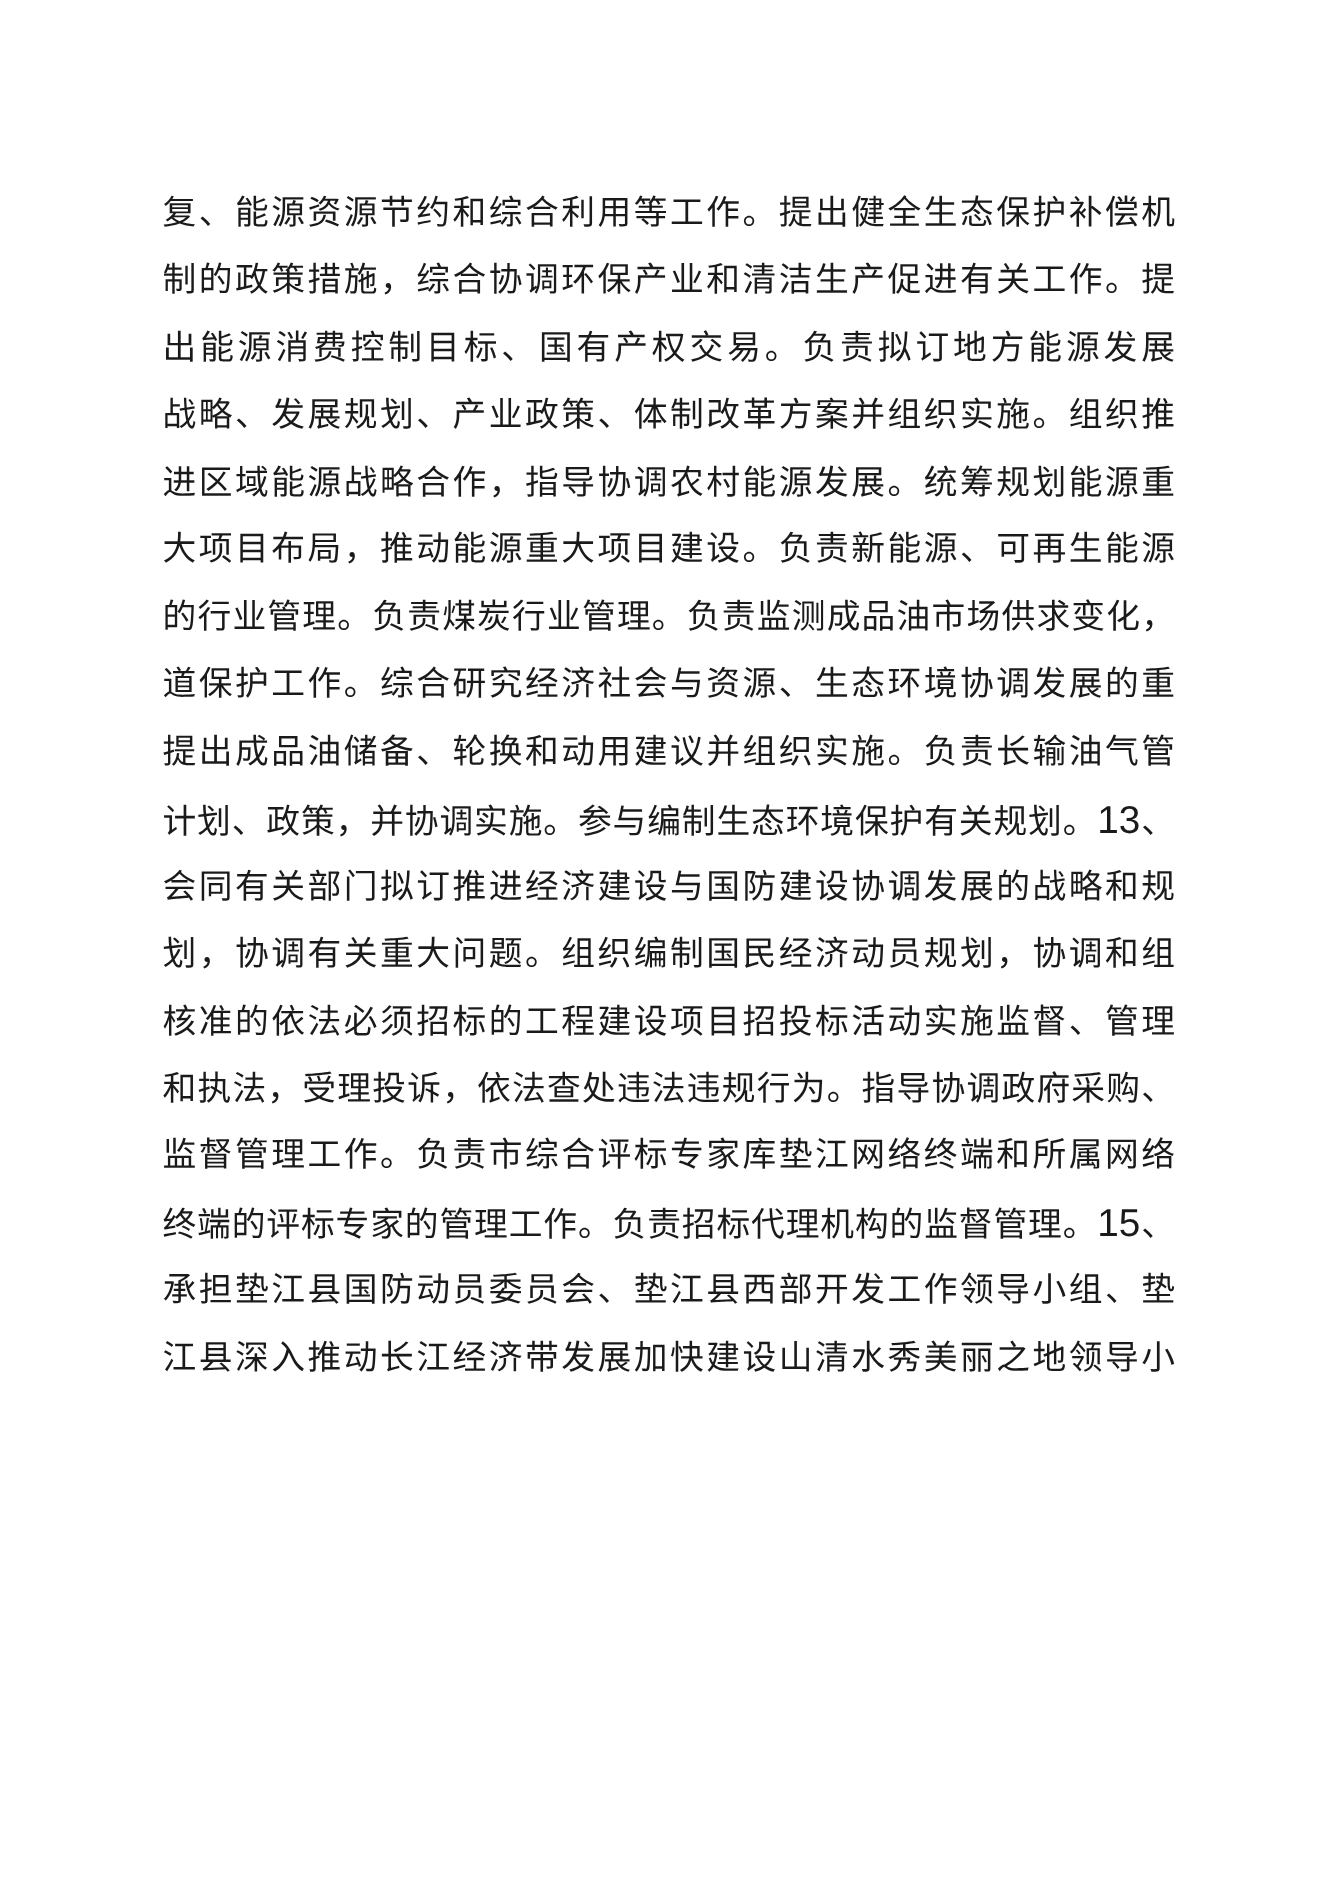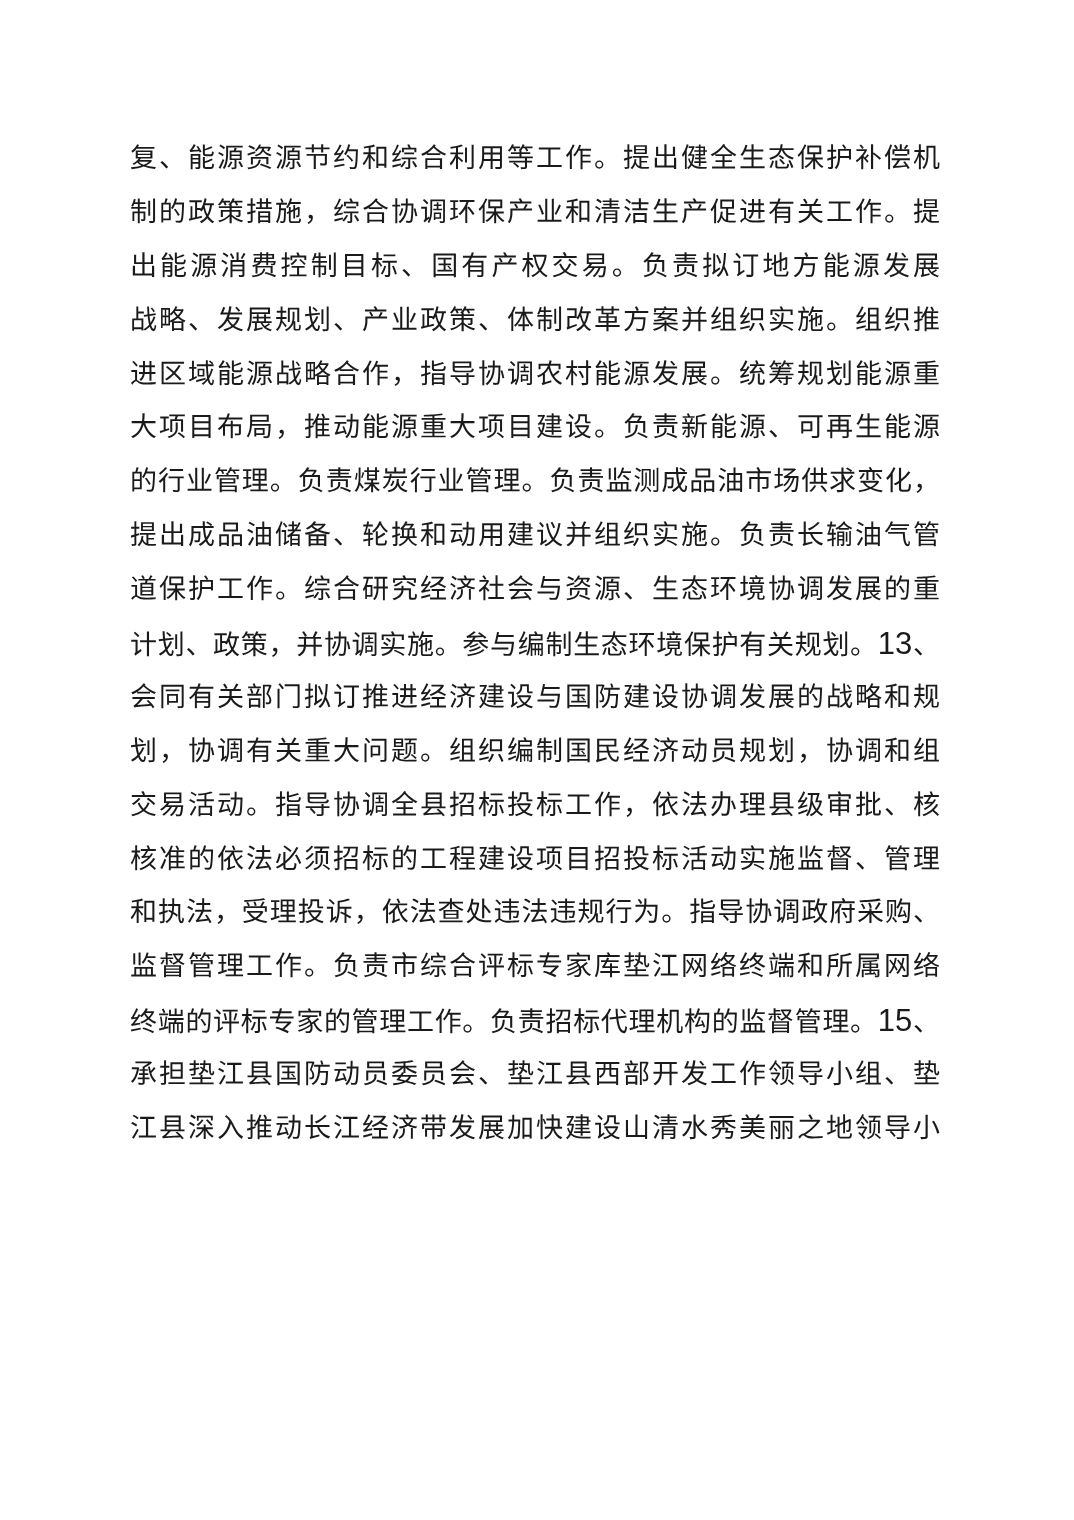--- a/index.html
+++ b/index.html
@@ -22,7 +22,7 @@
   .text-block {
     position: absolute;
     left: 130px;
-    top: 132px;
+    top: 144px;
     width: 810px;
     color: #1a1a1a;
   }

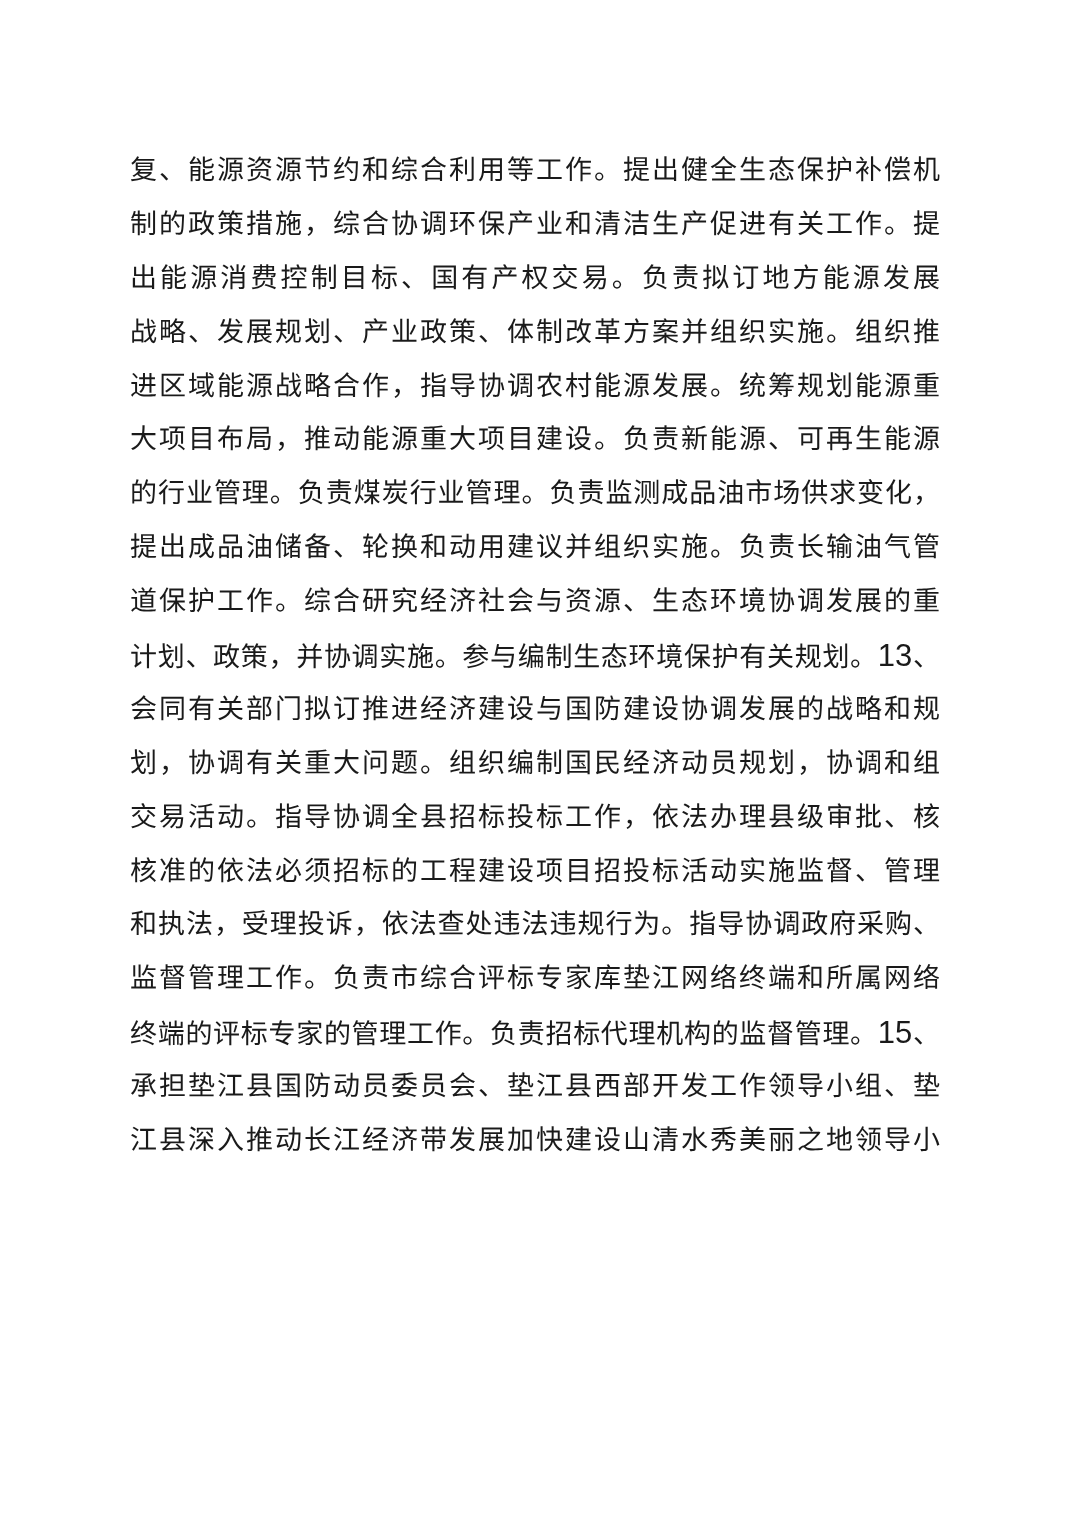--- a/index.html
+++ b/index.html
@@ -58,8 +58,8 @@
       <div class="doc-line"><span>进区域能源战略合作，指导协调农村能源发展。统筹规划能源重</span></div>
       <div class="doc-line"><span>大项目布局，推动能源重大项目建设。负责新能源、可再生能源</span></div>
       <div class="doc-line"><span>的行业管理。负责煤炭行业管理。负责监测成品油市场供求变化，</span></div>
+      <div class="doc-line"><span>道保护工作。综合研究经济社会与资源、生态环境协调发展的重</span></div>
       <div class="doc-line"><span>提出成品油储备、轮换和动用建议并组织实施。负责长输油气管</span></div>
-      <div class="doc-line"><span>道保护工作。综合研究经济社会与资源、生态环境协调发展的重</span></div>
       <div class="doc-line"><span>计划、政策，并协调实施。参与编制生态环境保护有关规划。</span><span class="num">13</span><span>、</span></div>
       <div class="doc-line"><span>会同有关部门拟订推进经济建设与国防建设协调发展的战略和规</span></div>
       <div class="doc-line"><span>划，协调有关重大问题。组织编制国民经济动员规划，协调和组</span></div>

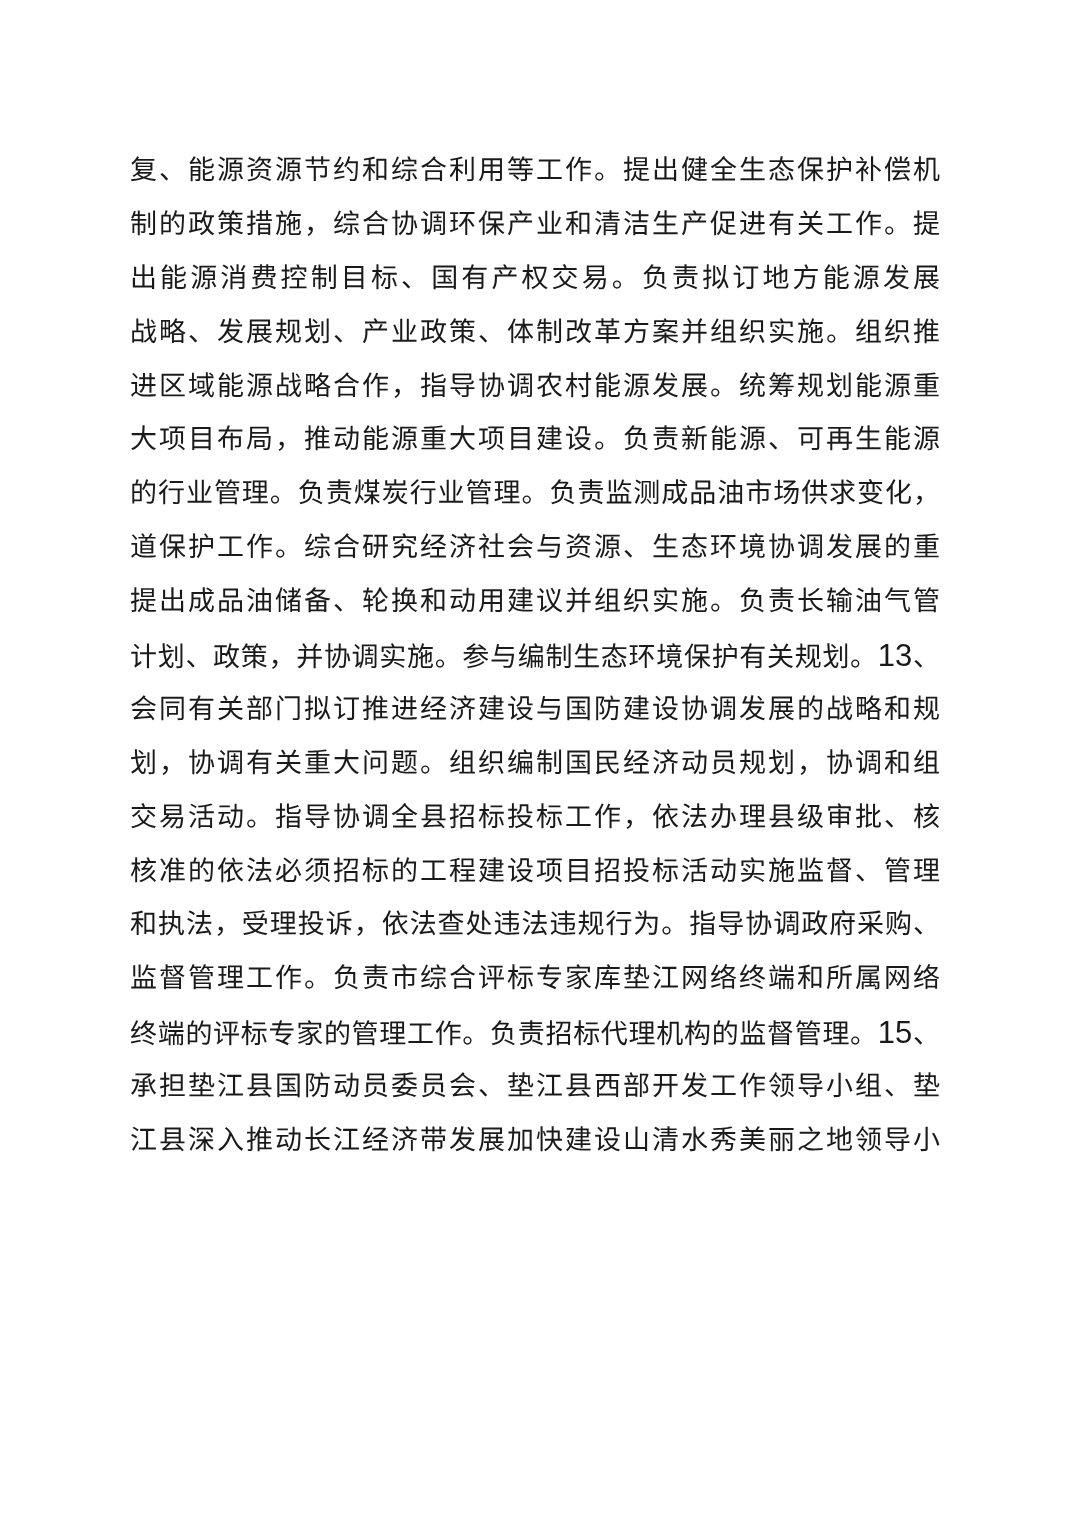--- a/index.html
+++ b/index.html
@@ -63,7 +63,6 @@
       <div class="doc-line"><span>计划、政策，并协调实施。参与编制生态环境保护有关规划。</span><span class="num">13</span><span>、</span></div>
       <div class="doc-line"><span>会同有关部门拟订推进经济建设与国防建设协调发展的战略和规</span></div>
       <div class="doc-line"><span>划，协调有关重大问题。组织编制国民经济动员规划，协调和组</span></div>
-      <div class="doc-line"><span>交易活动。指导协调全县招标投标工作，依法办理县级审批、核</span></div>
       <div class="doc-line"><span>核准的依法必须招标的工程建设项目招投标活动实施监督、管理</span></div>
       <div class="doc-line"><span>和执法，受理投诉，依法查处违法违规行为。指导协调政府采购、</span></div>
       <div class="doc-line"><span>监督管理工作。负责市综合评标专家库垫江网络终端和所属网络</span></div>

